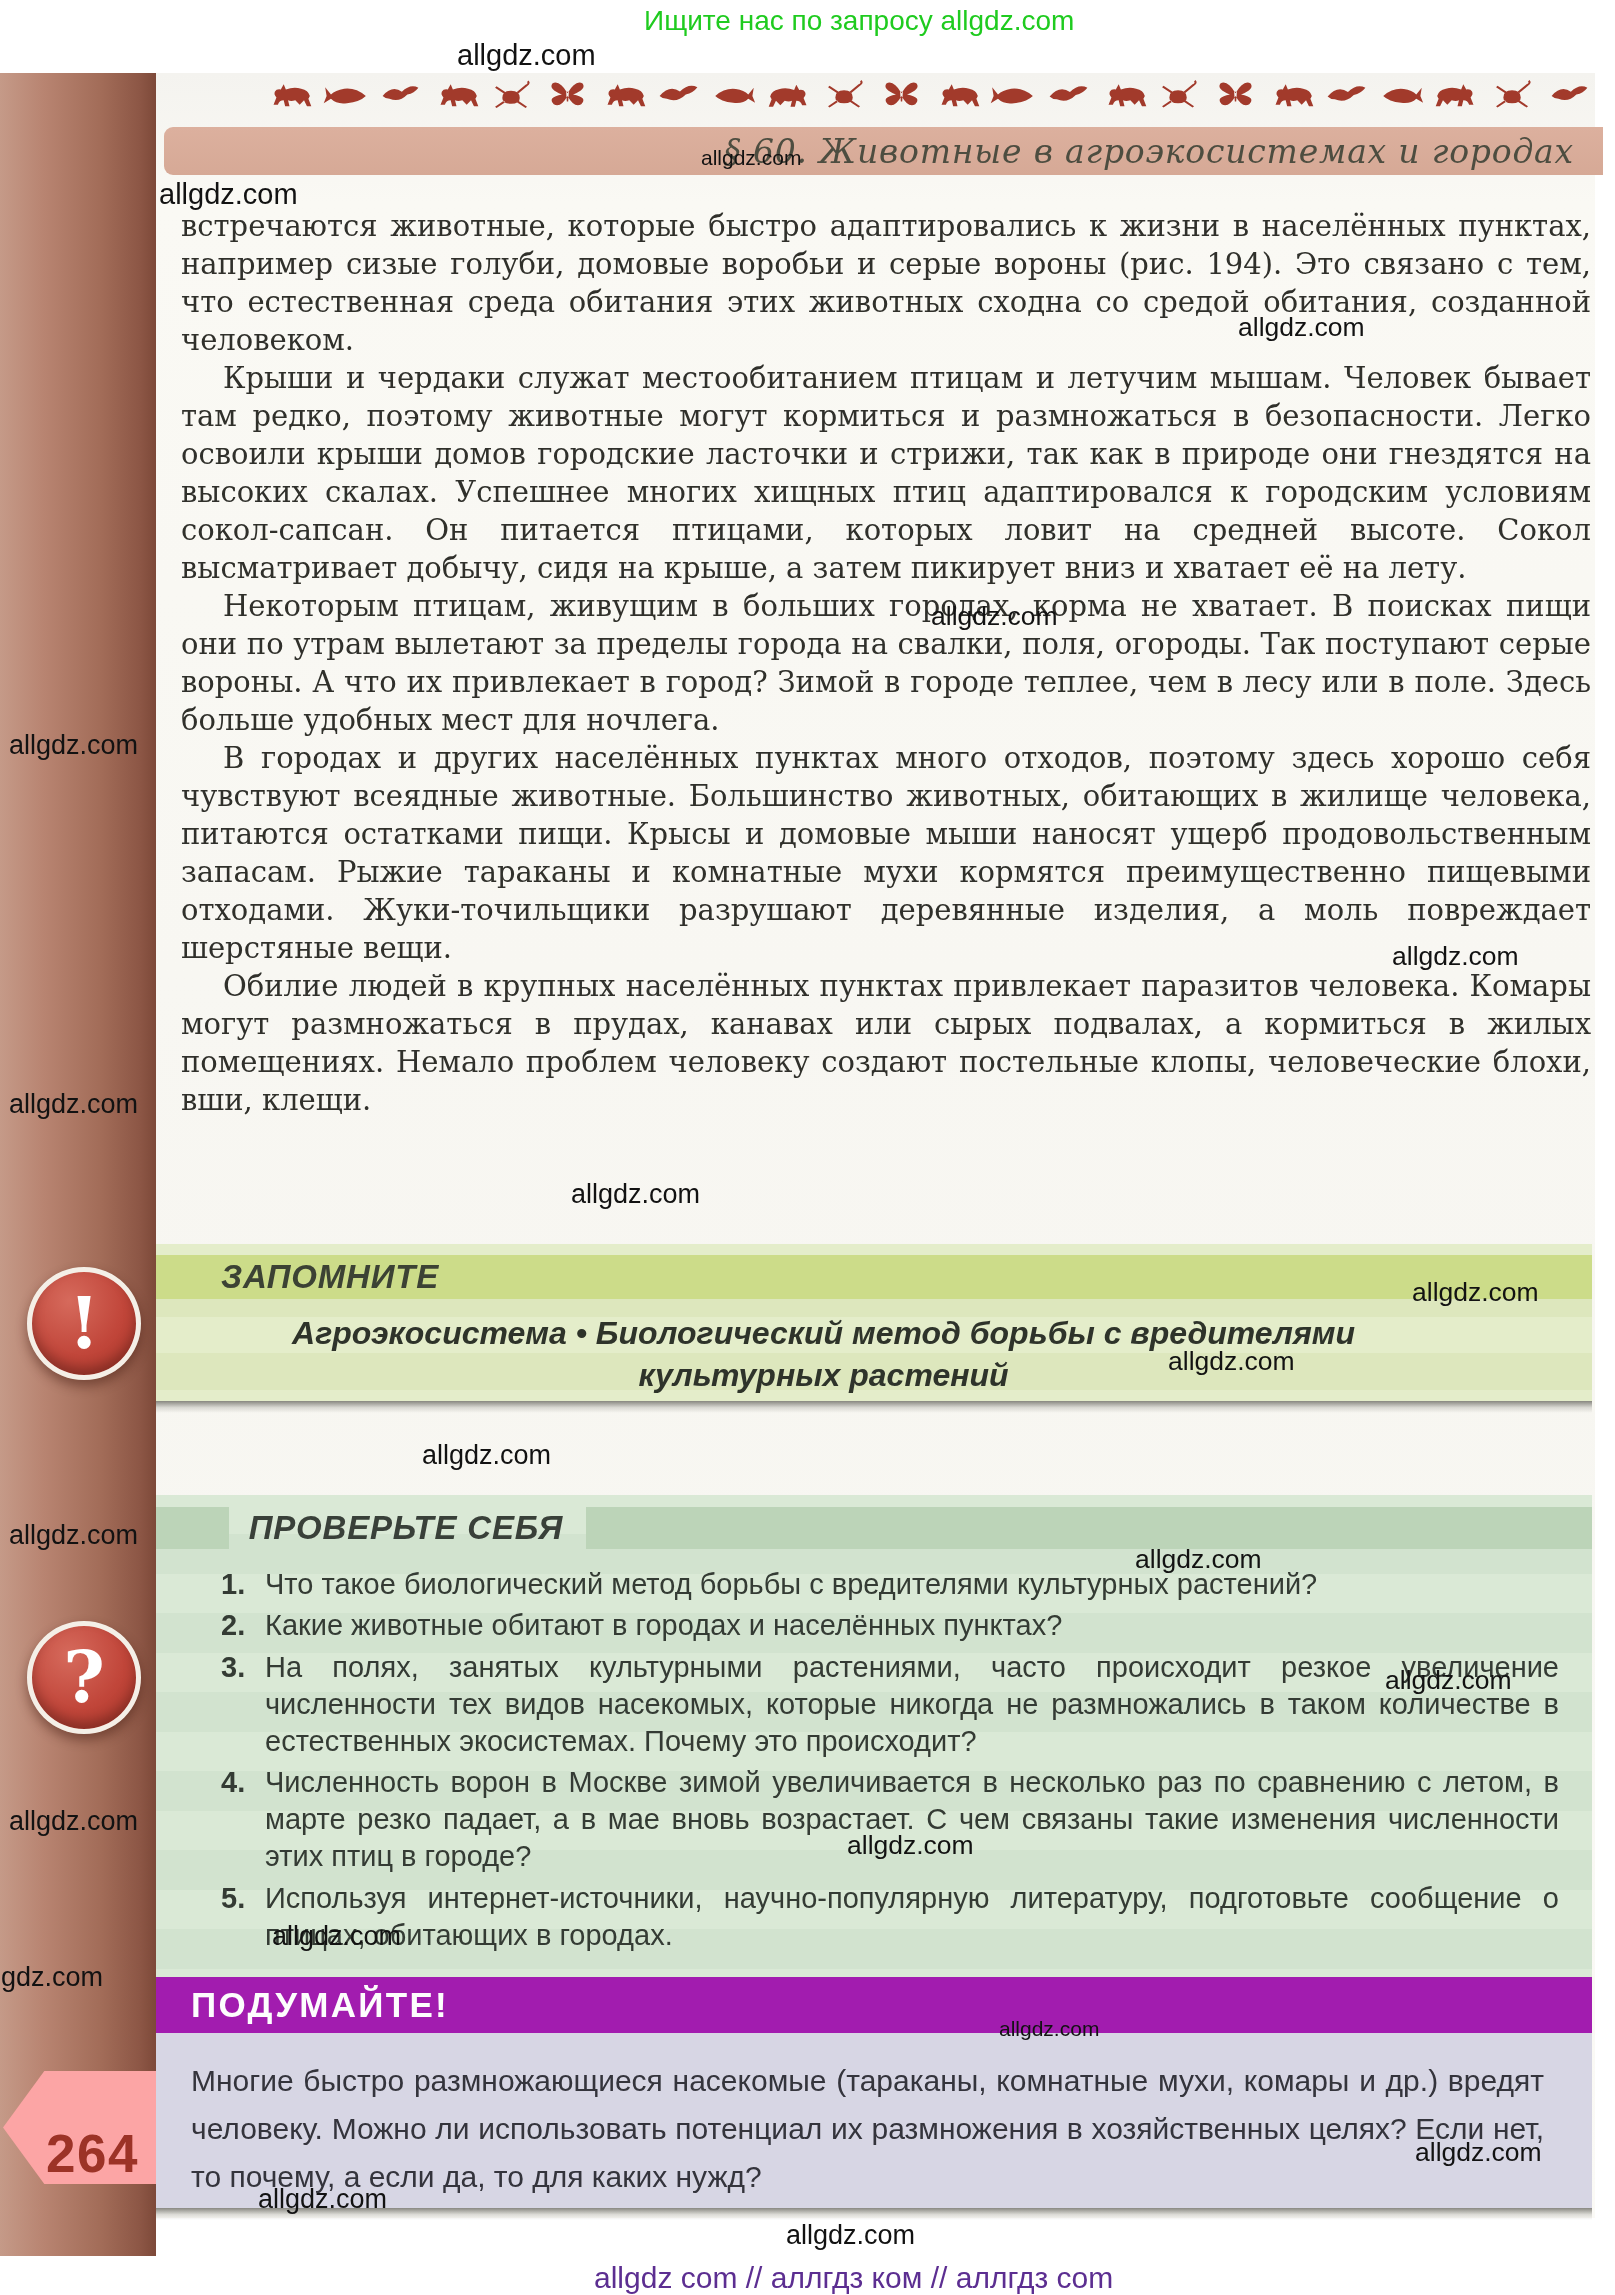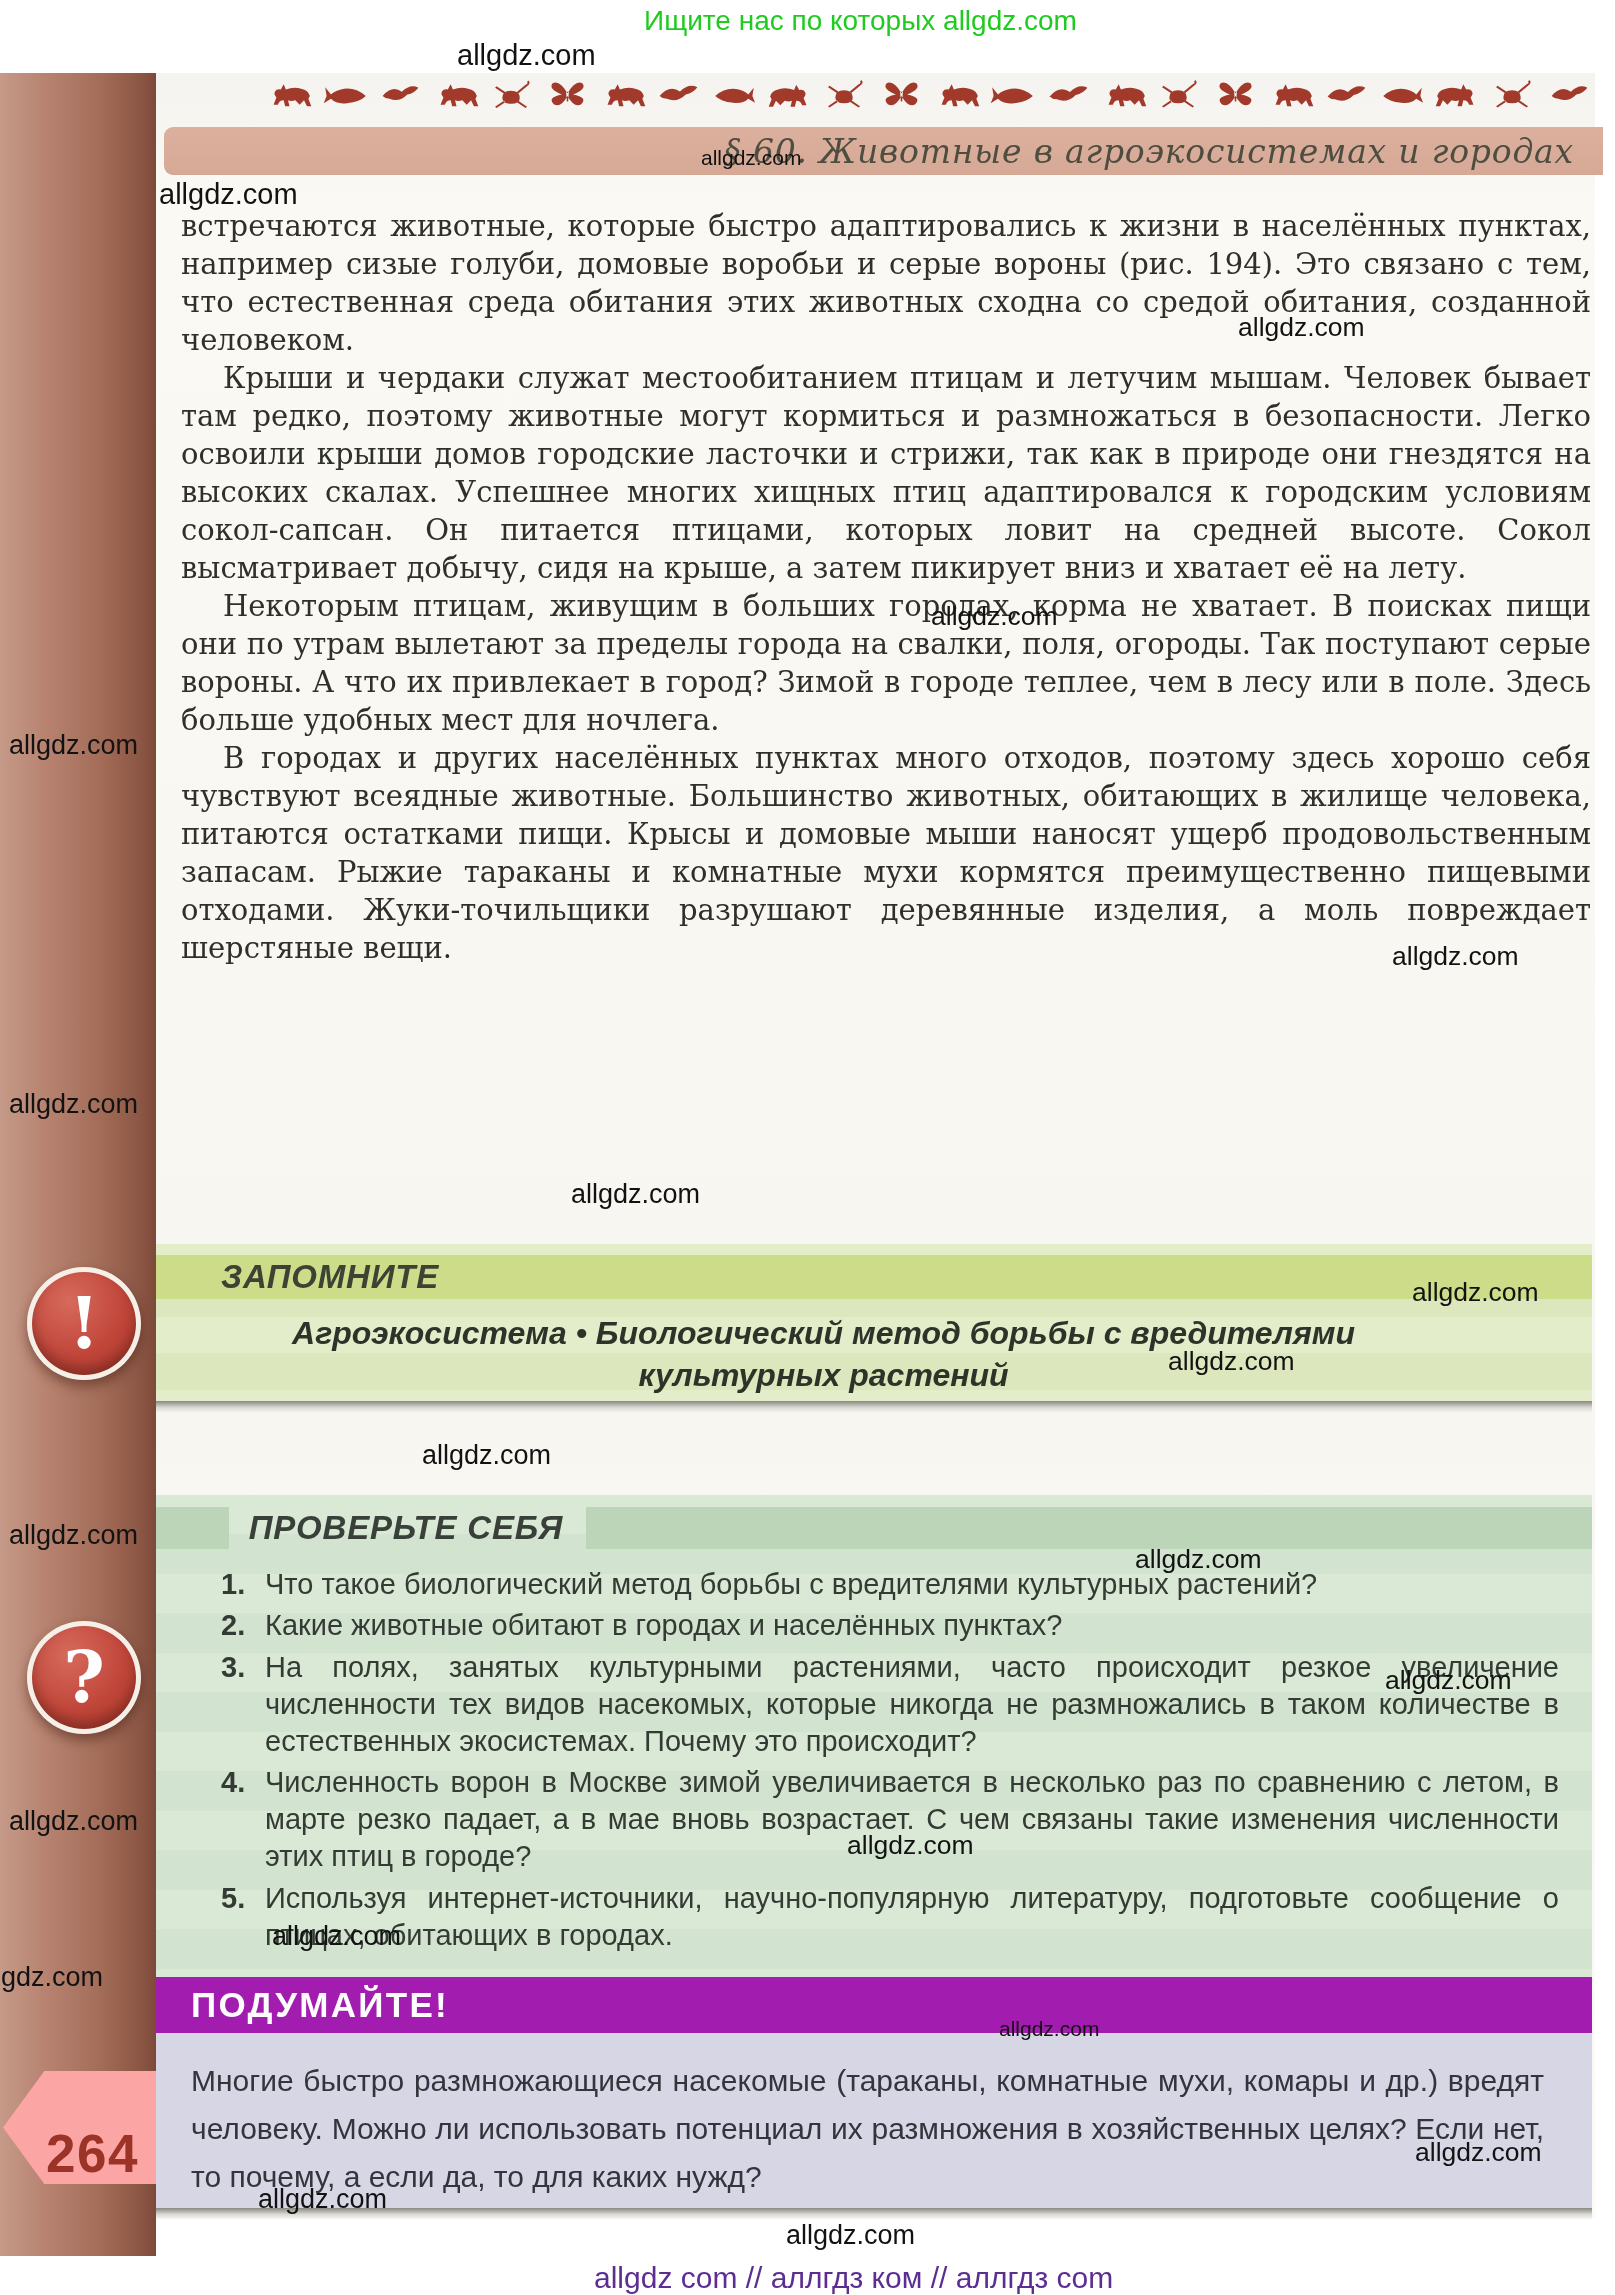--- a/index.html
+++ b/index.html
@@ -104,7 +104,7 @@
   </defs>
 </svg>
 
-<div class="wm-promo">Ищите нас по которых allgdz.com</div>
+<div class="wm-promo">Ищите нас по запросу allgdz.com</div>
 
 <div class="paper"></div>
 

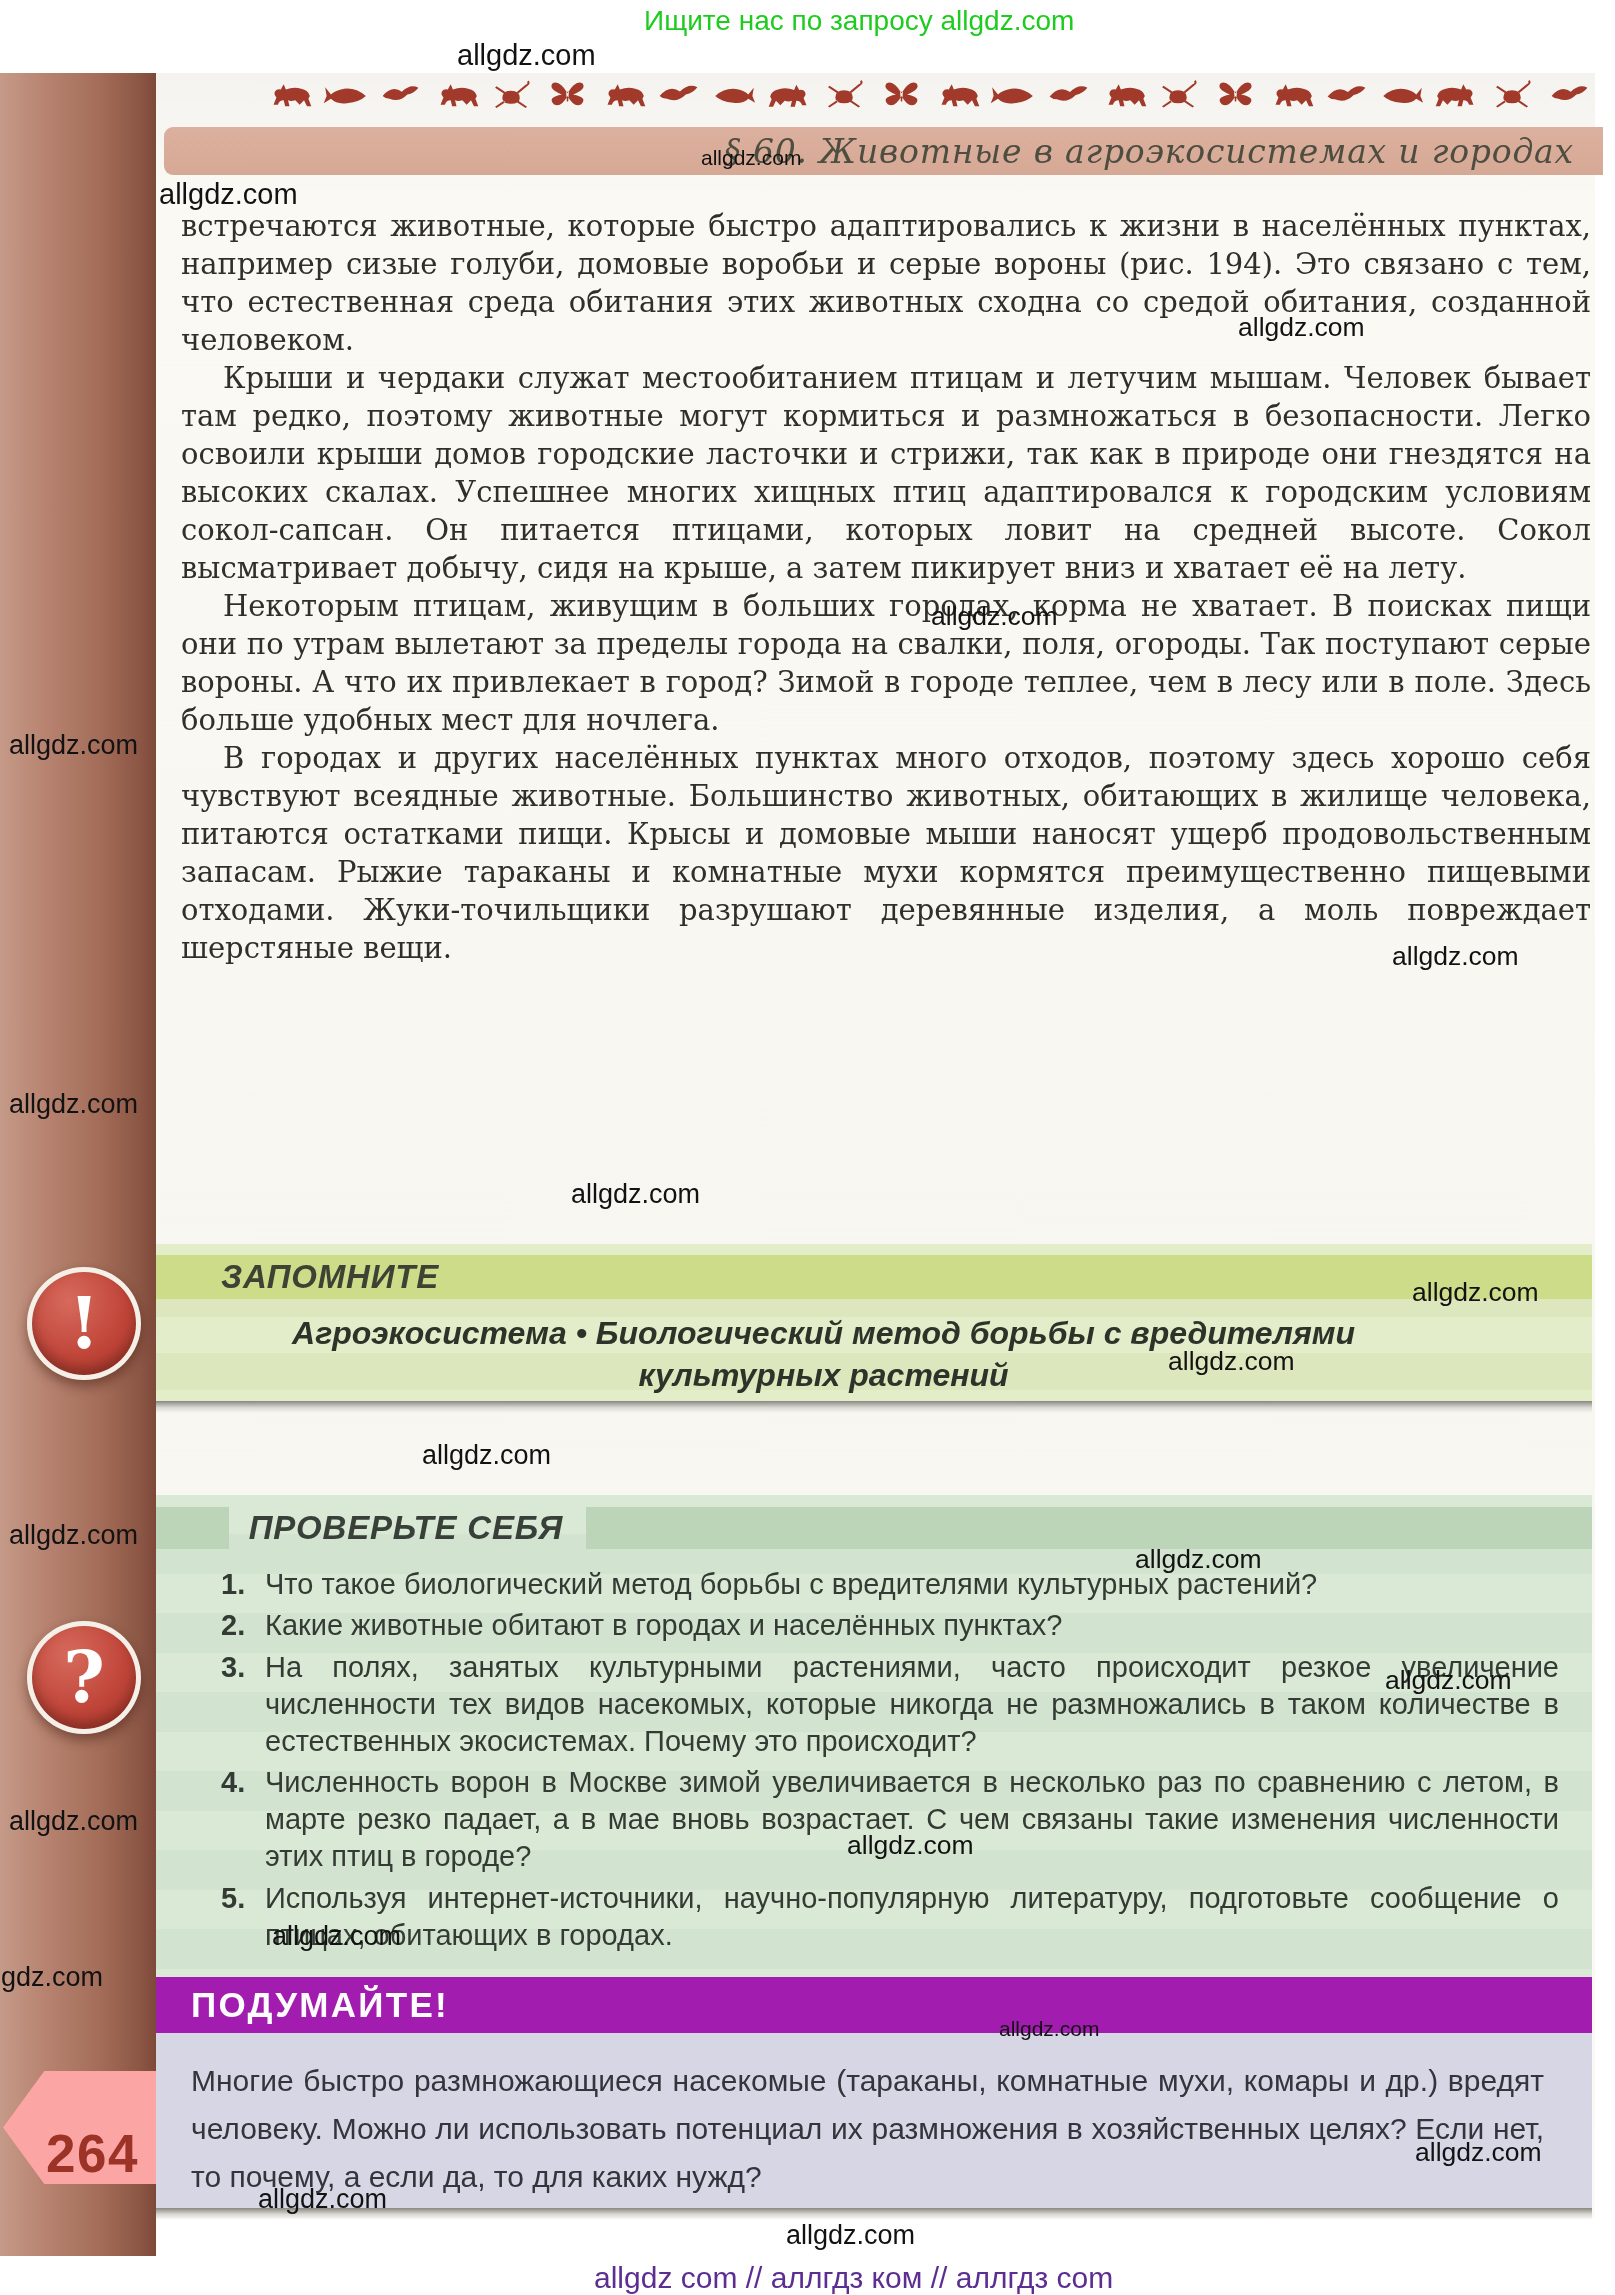--- a/index.html
+++ b/index.html
@@ -199,6 +199,7 @@
   <p>Крыши и чердаки служат местообитанием птицам и летучим мышам. Человек бывает там редко, поэтому животные могут кормиться и размножаться в безопасности. Легко освоили крыши домов городские ласточки и стрижи, так как в природе они гнездятся на высоких скалах. Успешнее многих хищных птиц адаптировался к городским условиям сокол-сапсан. Он питается птицами, которых ловит на средней высоте. Сокол высматривает добычу, сидя на крыше, а затем пикирует вниз и хватает её на лету.</p>
   <p>Некоторым птицам, живущим в больших городах, корма не хватает. В поисках пищи они по утрам вылетают за пределы города на свалки, поля, огороды. Так поступают серые вороны. А что их привлекает в город? Зимой в городе теплее, чем в лесу или в поле. Здесь больше удобных мест для ночлега.</p>
   <p>В городах и других населённых пунктах много отходов, поэтому здесь хорошо себя чувствуют всеядные животные. Большинство животных, обитающих в жилище человека, питаются остатками пищи. Крысы и домовые мыши наносят ущерб продовольственным запасам. Рыжие тараканы и комнатные мухи кормятся преимущественно пищевыми отходами. Жуки-точильщики разрушают деревянные изделия, а моль повреждает шерстяные вещи.</p>
+  <p>Обилие людей в крупных населённых пунктах привлекает паразитов человека. Комары могут размножаться в прудах, канавах или сырых подвалах, а кормиться в жилых помещениях. Немало проблем человеку создают постельные клопы, человеческие блохи, вши, клещи.</p>
 </div>
 
 <div class="box remember">

